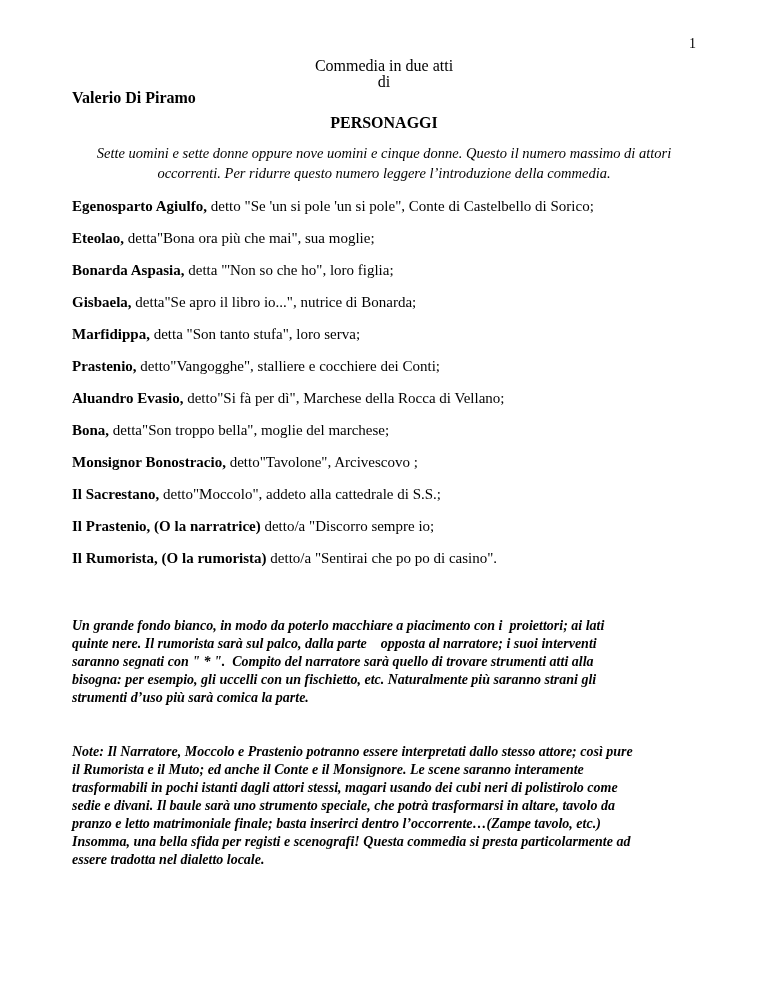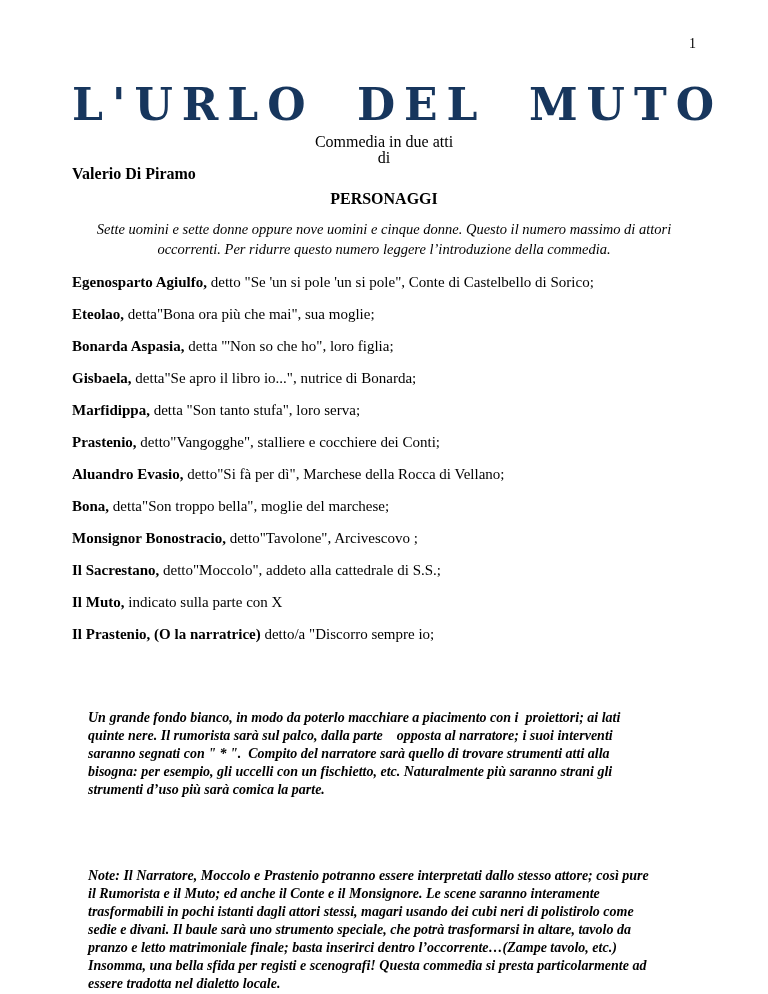--- a/index.html
+++ b/index.html
@@ -96,7 +96,6 @@
 
   <div class="page-number">1</div>
 
-  <h1 class="play-title" style="color: rgb(23, 54, 93);">L'URLO DEL MUTO</h1>
 
   <div class="subtitle">Commedia in due atti</div>
 

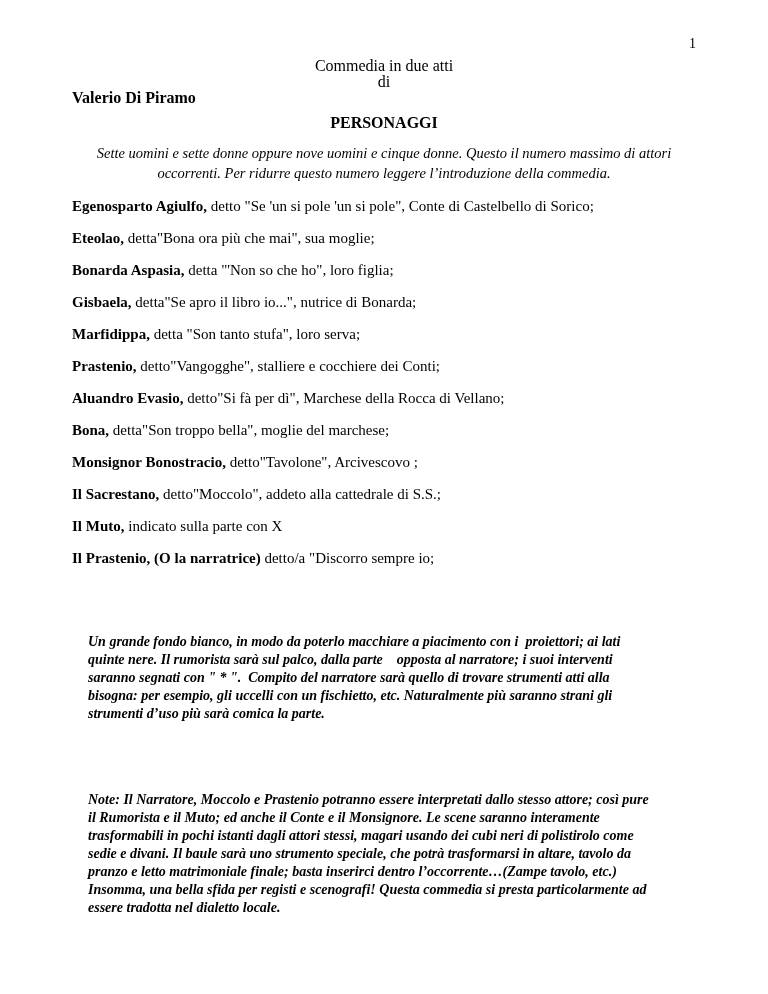--- a/index.html
+++ b/index.html
@@ -119,7 +119,6 @@
       <p class="character-row"><b>Bona,</b> <span>detta"Son troppo bella", moglie del marchese;</span></p>
       <p class="character-row"><b>Monsignor Bonostracio,</b> <span>detto"Tavolone", Arcivescovo ;</span></p>
       <p class="character-row"><b>Il Sacrestano,</b> <span>detto"Moccolo", addeto alla cattedrale di S.S.;</span></p>
-      <p class="character-row"><b>Il Muto,</b> <span>indicato sulla parte con X</span></p>
       <p class="character-row"><b>Il Prastenio, (O la narratrice)</b> <span>detto/a "Discorro sempre io;</span></p>
     </div>
 

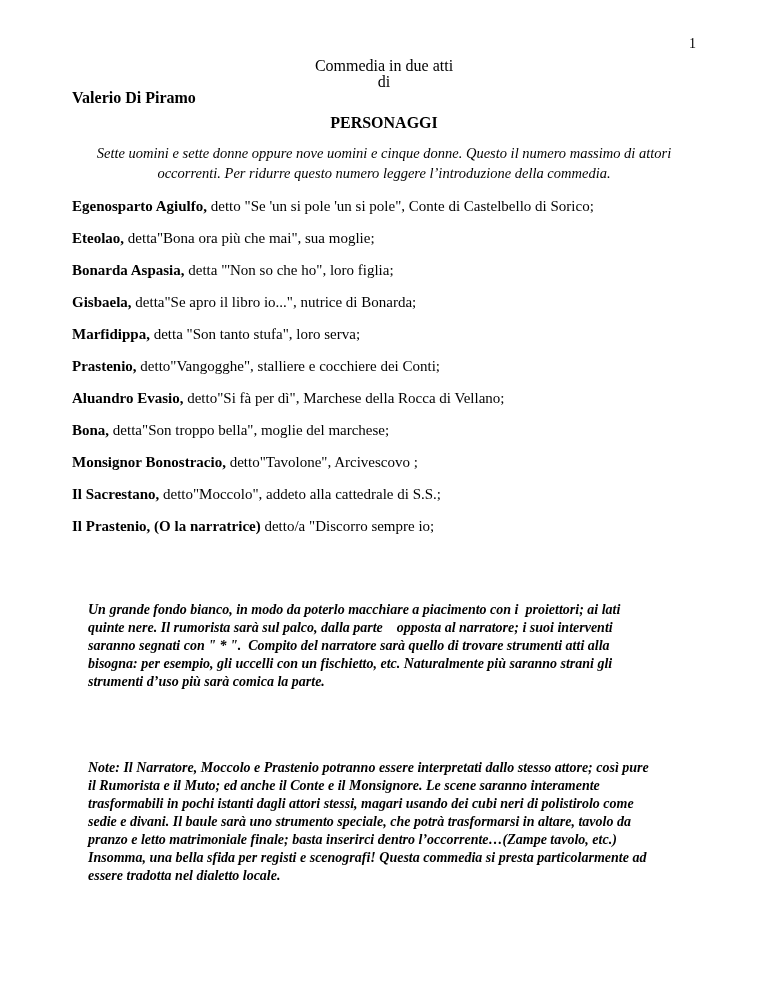--- a/index.html
+++ b/index.html
@@ -120,6 +120,7 @@
       <p class="character-row"><b>Monsignor Bonostracio,</b> <span>detto"Tavolone", Arcivescovo ;</span></p>
       <p class="character-row"><b>Il Sacrestano,</b> <span>detto"Moccolo", addeto alla cattedrale di S.S.;</span></p>
       <p class="character-row"><b>Il Prastenio, (O la narratrice)</b> <span>detto/a "Discorro sempre io;</span></p>
+      <p class="character-row"><b>Il Rumorista, (O la rumorista)</b> <span>detto/a "Sentirai che po po di casino".</span></p>
     </div>
 
   <div class="production-notes">

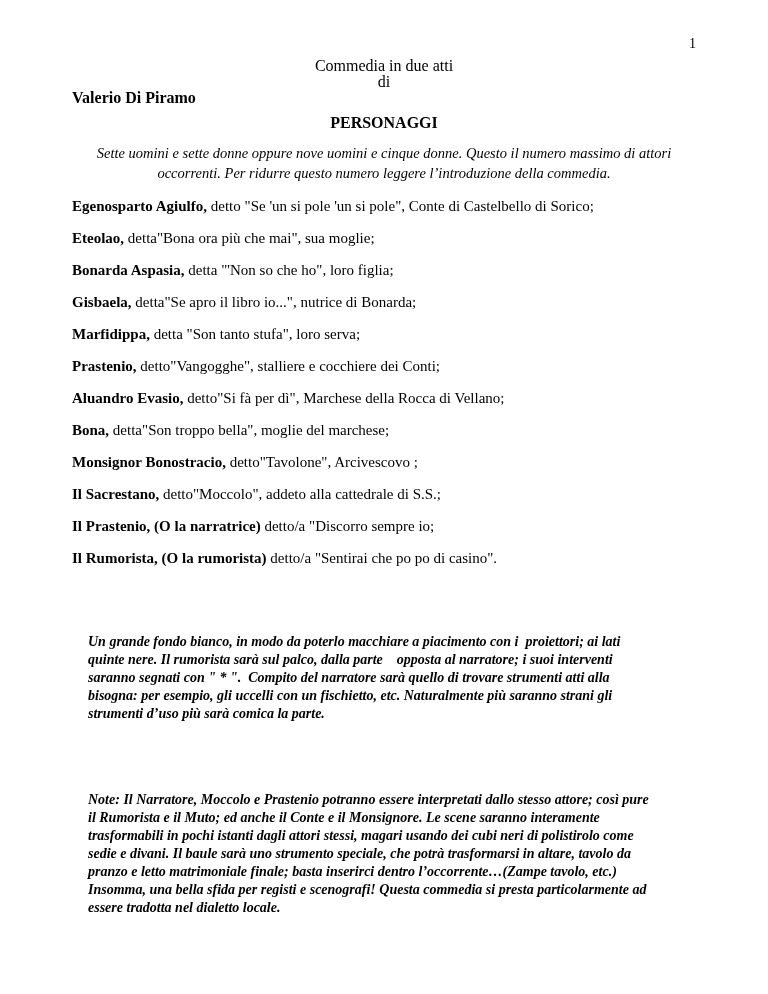--- a/index.html
+++ b/index.html
@@ -86,7 +86,7 @@
     white-space: pre-wrap;
   }
   .production-notes p {
-    margin: 16px;
+    margin: 0;
   }
 </style>
 </head>

